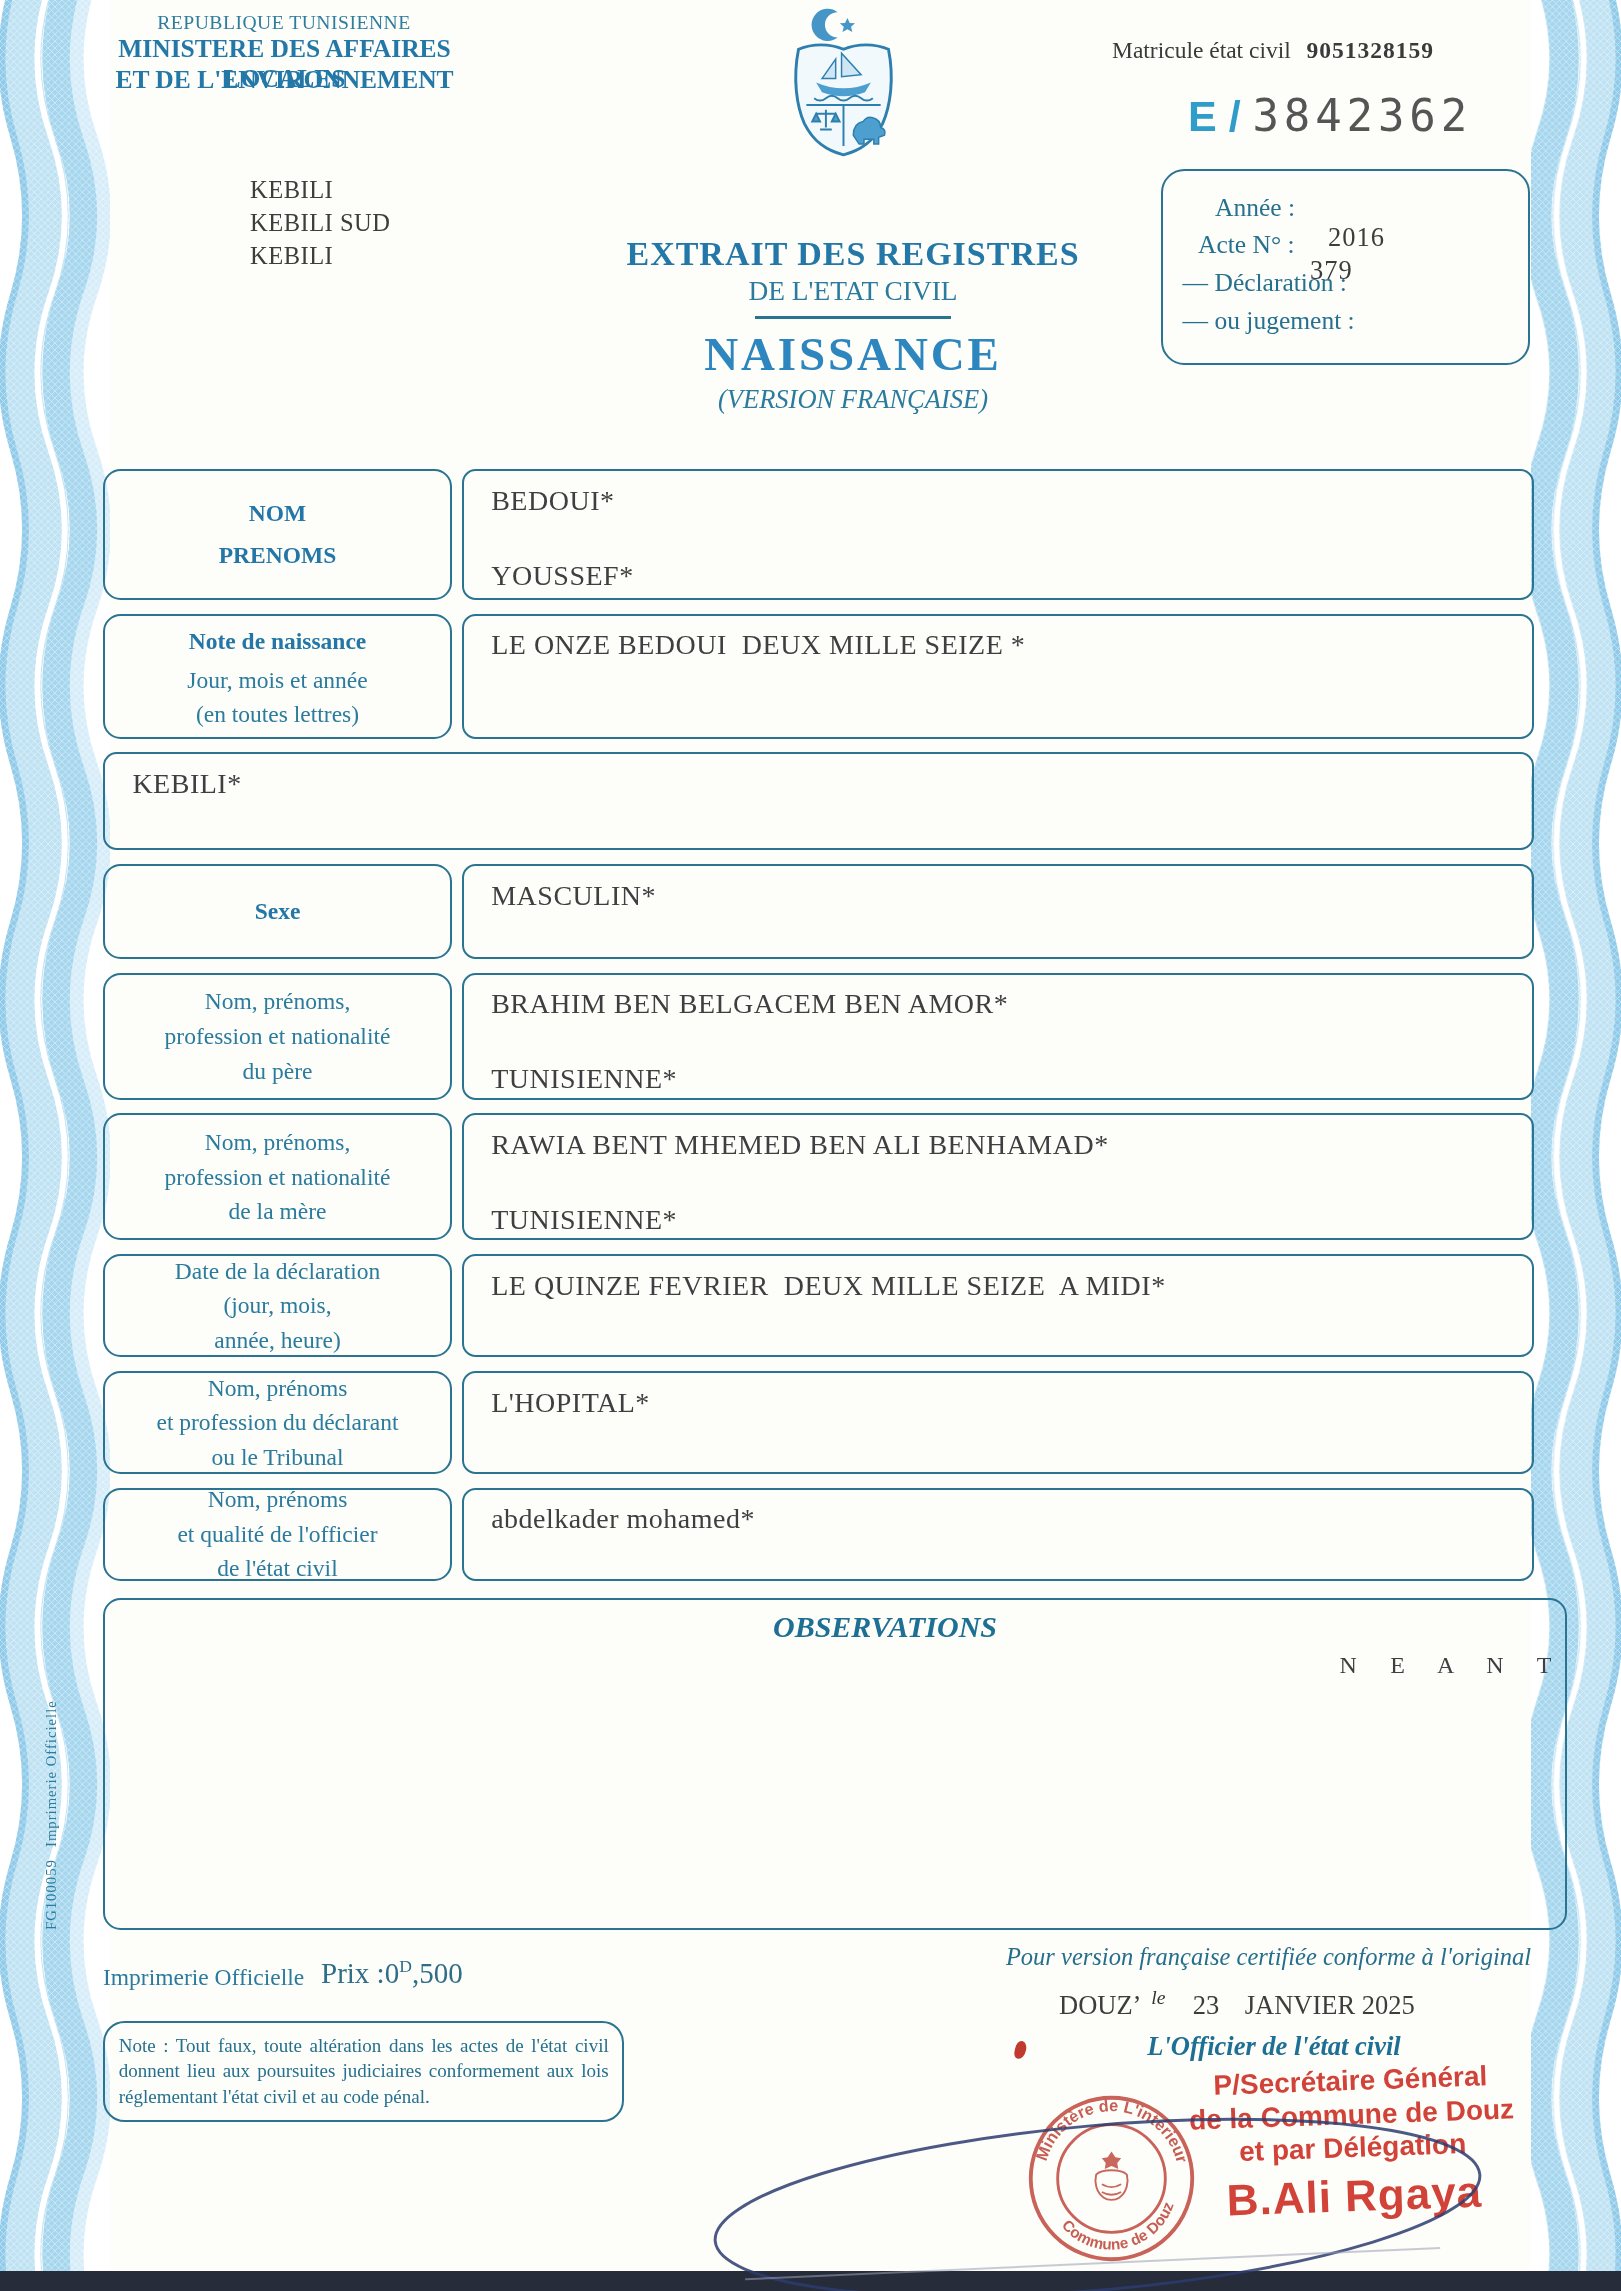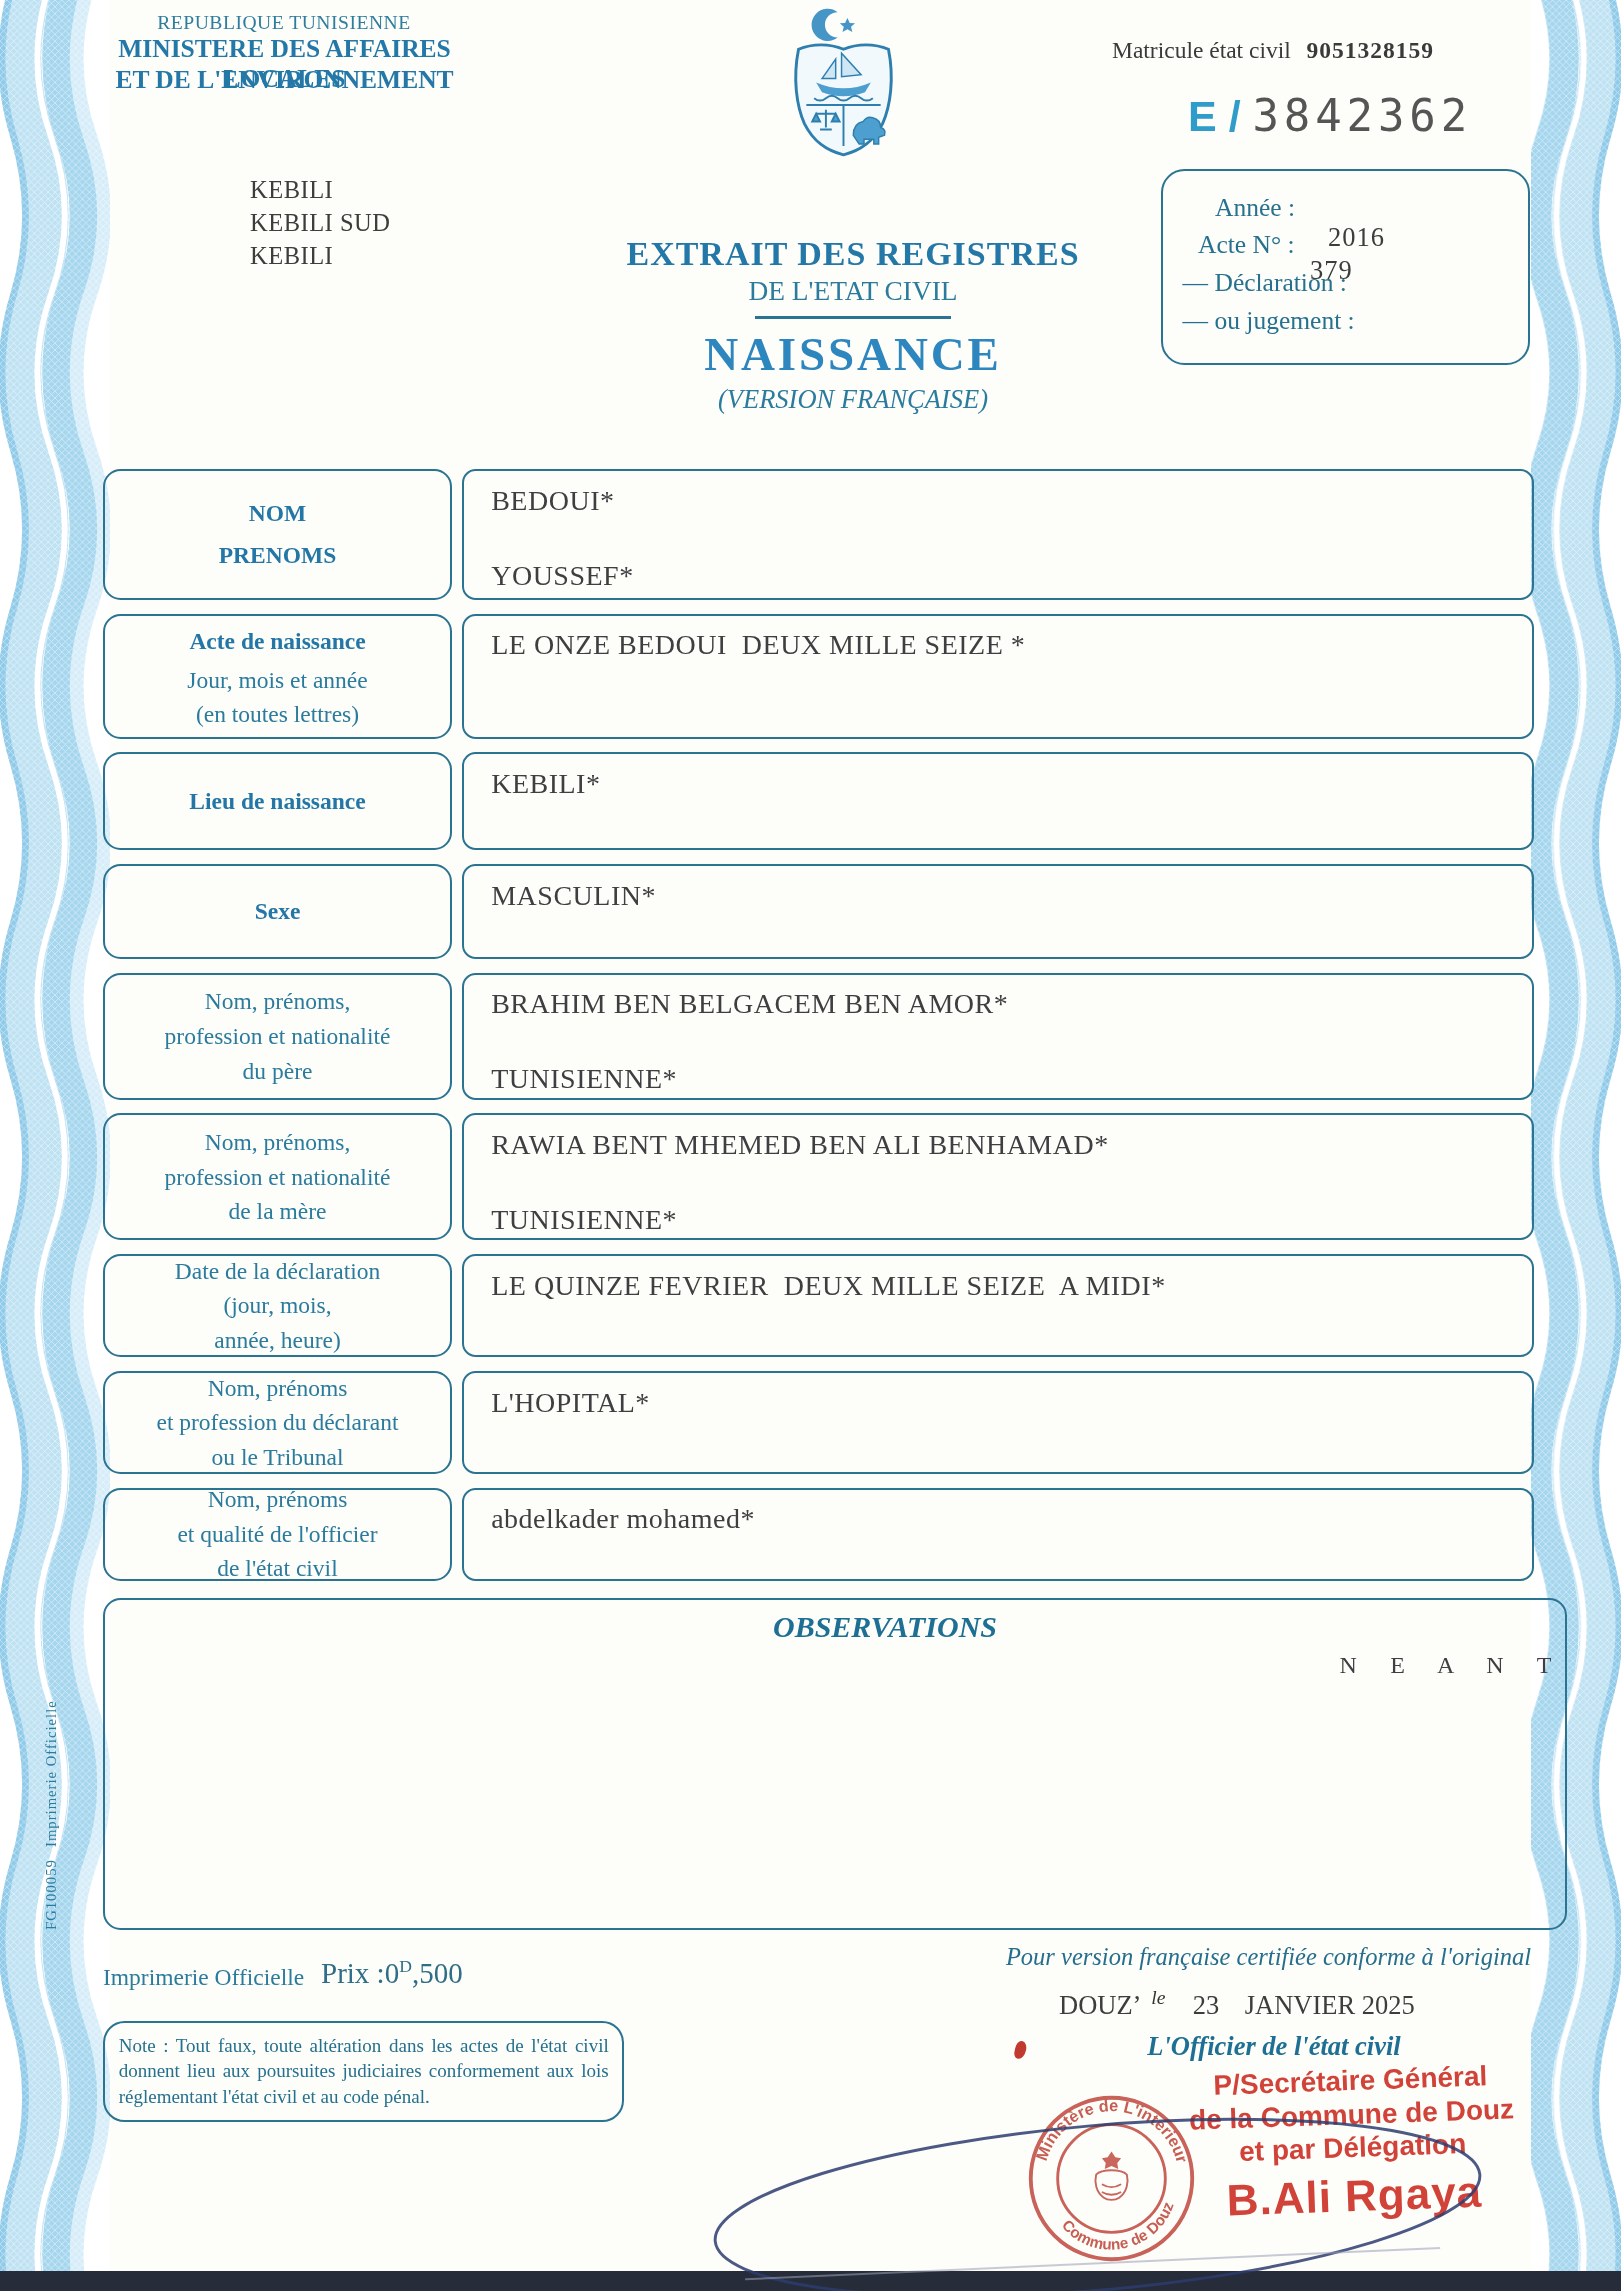--- a/index.html
+++ b/index.html
@@ -199,7 +199,7 @@
 
     <div class="form-row">
       <div class="label-cell">
-          <div class="lbl-line b">Acte de naissance</div>
+          <div class="lbl-line b">Note de naissance</div>
           <div class="lbl-line">Jour, mois et année</div>
           <div class="lbl-line">(en toutes lettres)</div>
         </div>

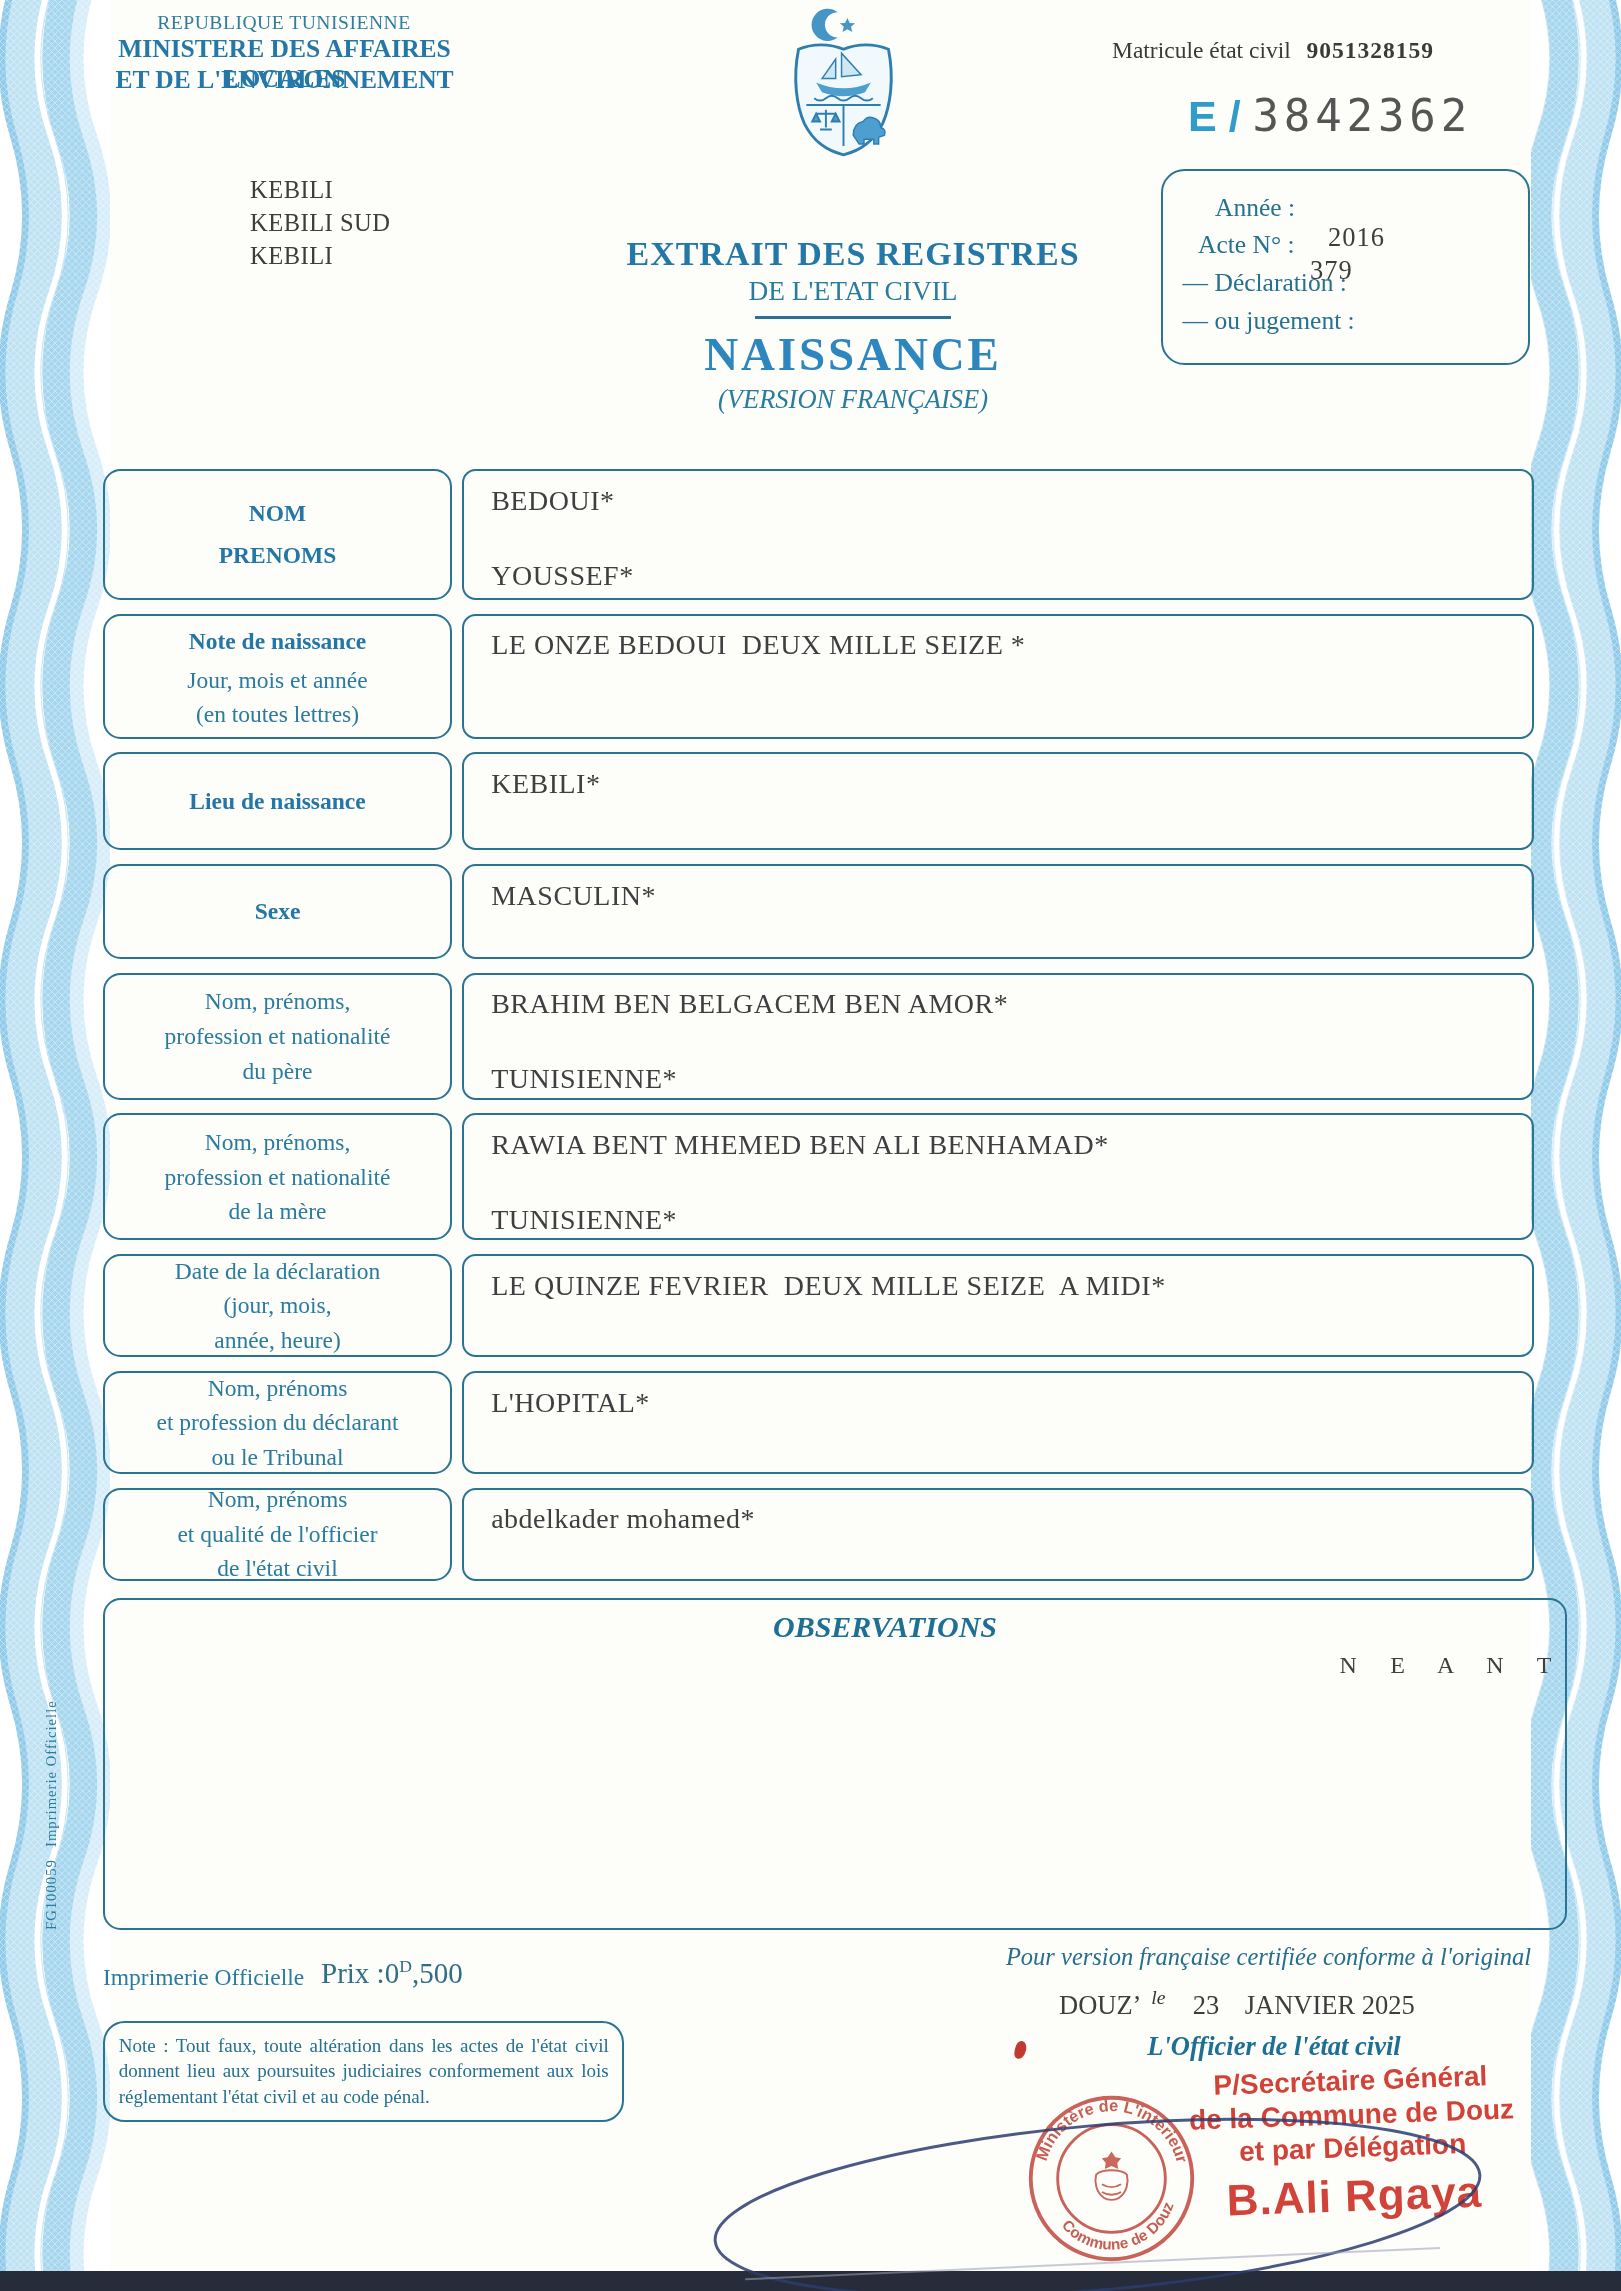--- a/index.html
+++ b/index.html
@@ -209,9 +209,6 @@
     </div>
 
     <div class="form-row">
-      <div class="label-cell">
-          <div class="lbl-line b">Lieu de naissance</div>
-        </div>
       <div class="value-cell">
           <div class="val-line">KEBILI*</div>
         </div>

